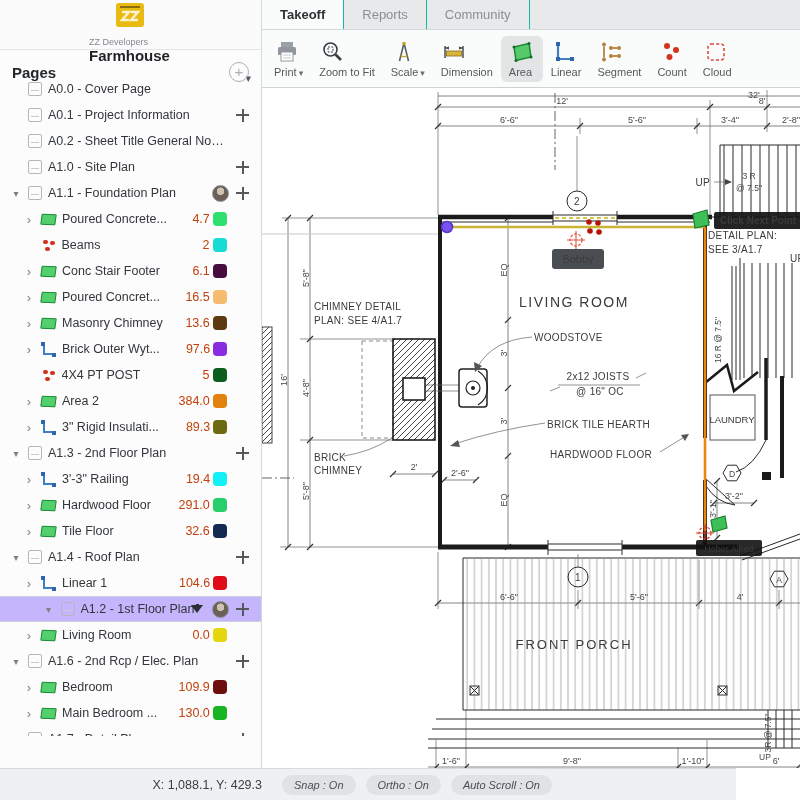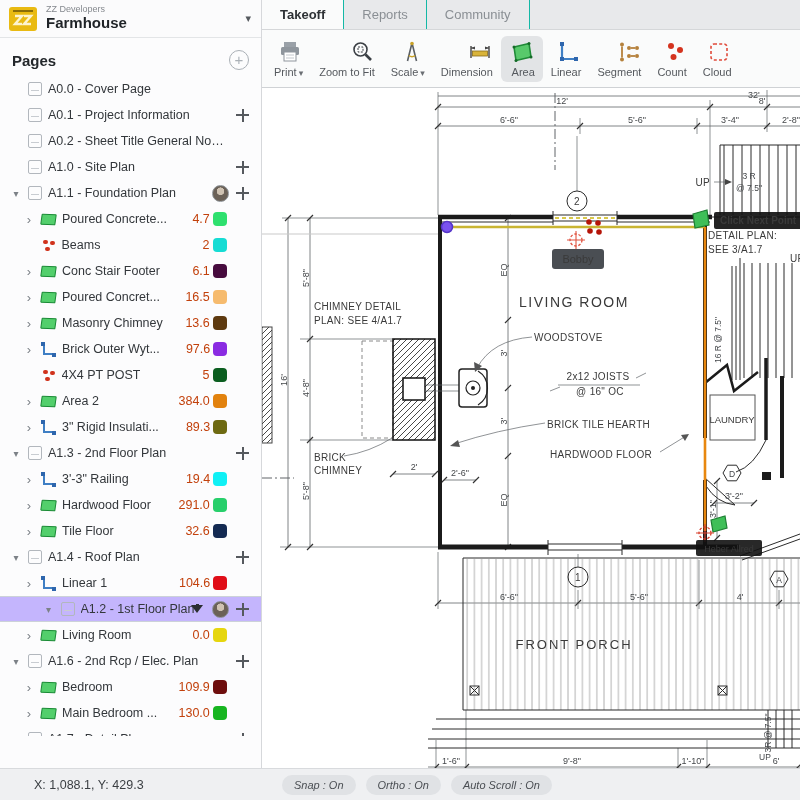--- a/index.html
+++ b/index.html
@@ -10,8 +10,8 @@
   
   .sidebar { position:absolute; left:0; top:0; width:262px; height:768px;
     background:#fcfcfd; border-right:1px solid #d6d8db; }
-  .side-header { height:38px; border-bottom:1px solid #e3e5e7; display:flex;
-    align-items:center; padding:0 10px 0 8px; gap:8px; background:#fbfbfc; }
+  .side-header { height:50px; border-bottom:1px solid #e3e5e7; display:flex;
+    align-items:center; padding:0 10px 0 8px; gap:8px; background:#fbfbfc;flex-direction:column; }
   .logo { width:30px; height:30px; flex:0 0 auto; }
   .htext { line-height:1.1; }
   .company { font-size:9px; color:#85898e; }

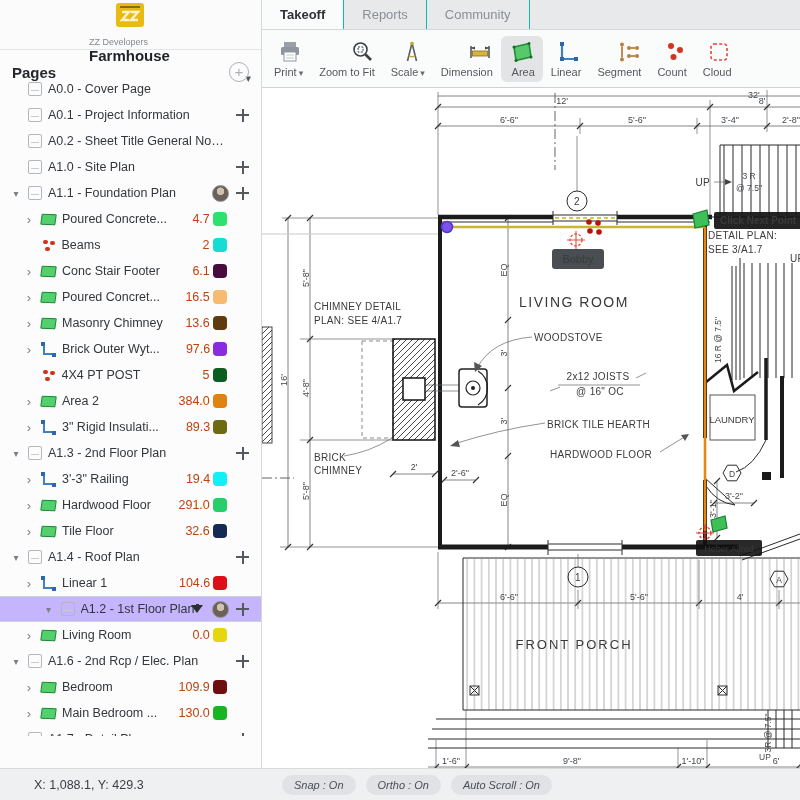--- a/index.html
+++ b/index.html
@@ -75,7 +75,7 @@
   .toolbar { position:absolute; left:262px; top:30px; width:538px; height:58px;
     background:#fafbfb; border-bottom:1px solid #cfd2d5; display:flex;
     align-items:center; padding-left:4px; }
-  .tool { display:flex; flex-direction:column; align-items:flex-end; gap:2px;
+  .tool { display:flex; flex-direction:column; align-items:flex-start; gap:2px;
     padding:4px 8px; font-size:11px; color:#55595e; border-radius:6px; }
   .tool.active { background:#e2e4e6; }
   .tool .tlabel { display:flex; align-items:center; gap:2px; }

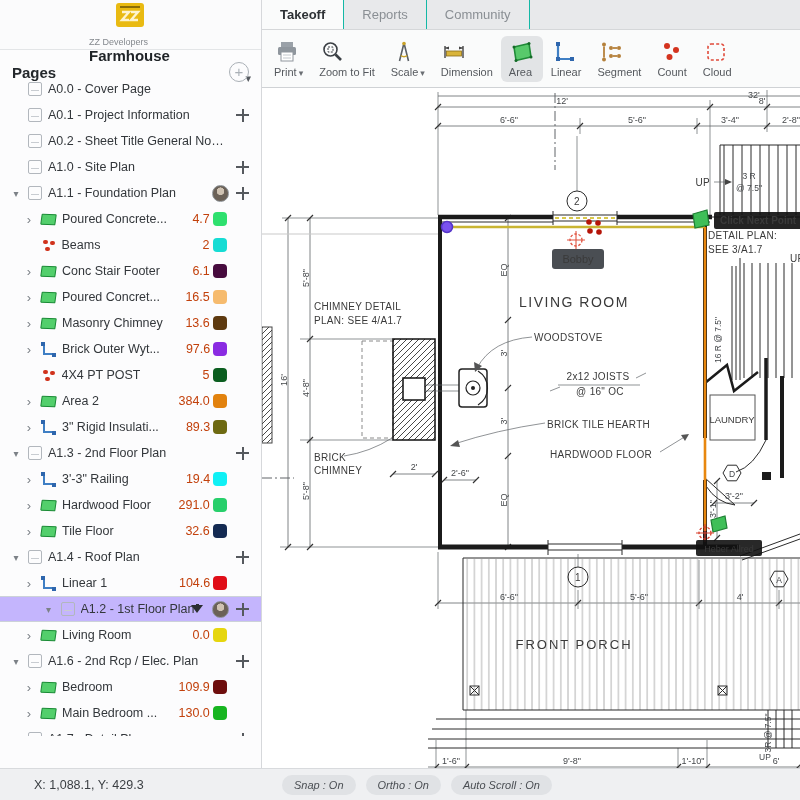--- a/index.html
+++ b/index.html
@@ -96,8 +96,8 @@
   .wall { stroke:#1b1b1b; fill:none; }
 
   
-  .footer { position:absolute; left:0; top:768px; width:800px; height:32px;
-    background:#eff0f2; border-top:1px solid #d8dadd; display:flex; align-items:center; }
+  .footer { position:absolute; left:0; top:768px; width:736px; height:32px;
+    background:#eff0f2; border-top:1px solid #d8dadd; display:flex; align-items:center;text-align:right; }
   .coords { width:262px; padding-left:34px; font-size:12.5px; color:#3a3e42; }
   .pills { display:flex; gap:10px; padding-left:20px; }
   .pill { background:#e0e2e5; border-radius:12px; padding:4px 12px; font-size:11px;

